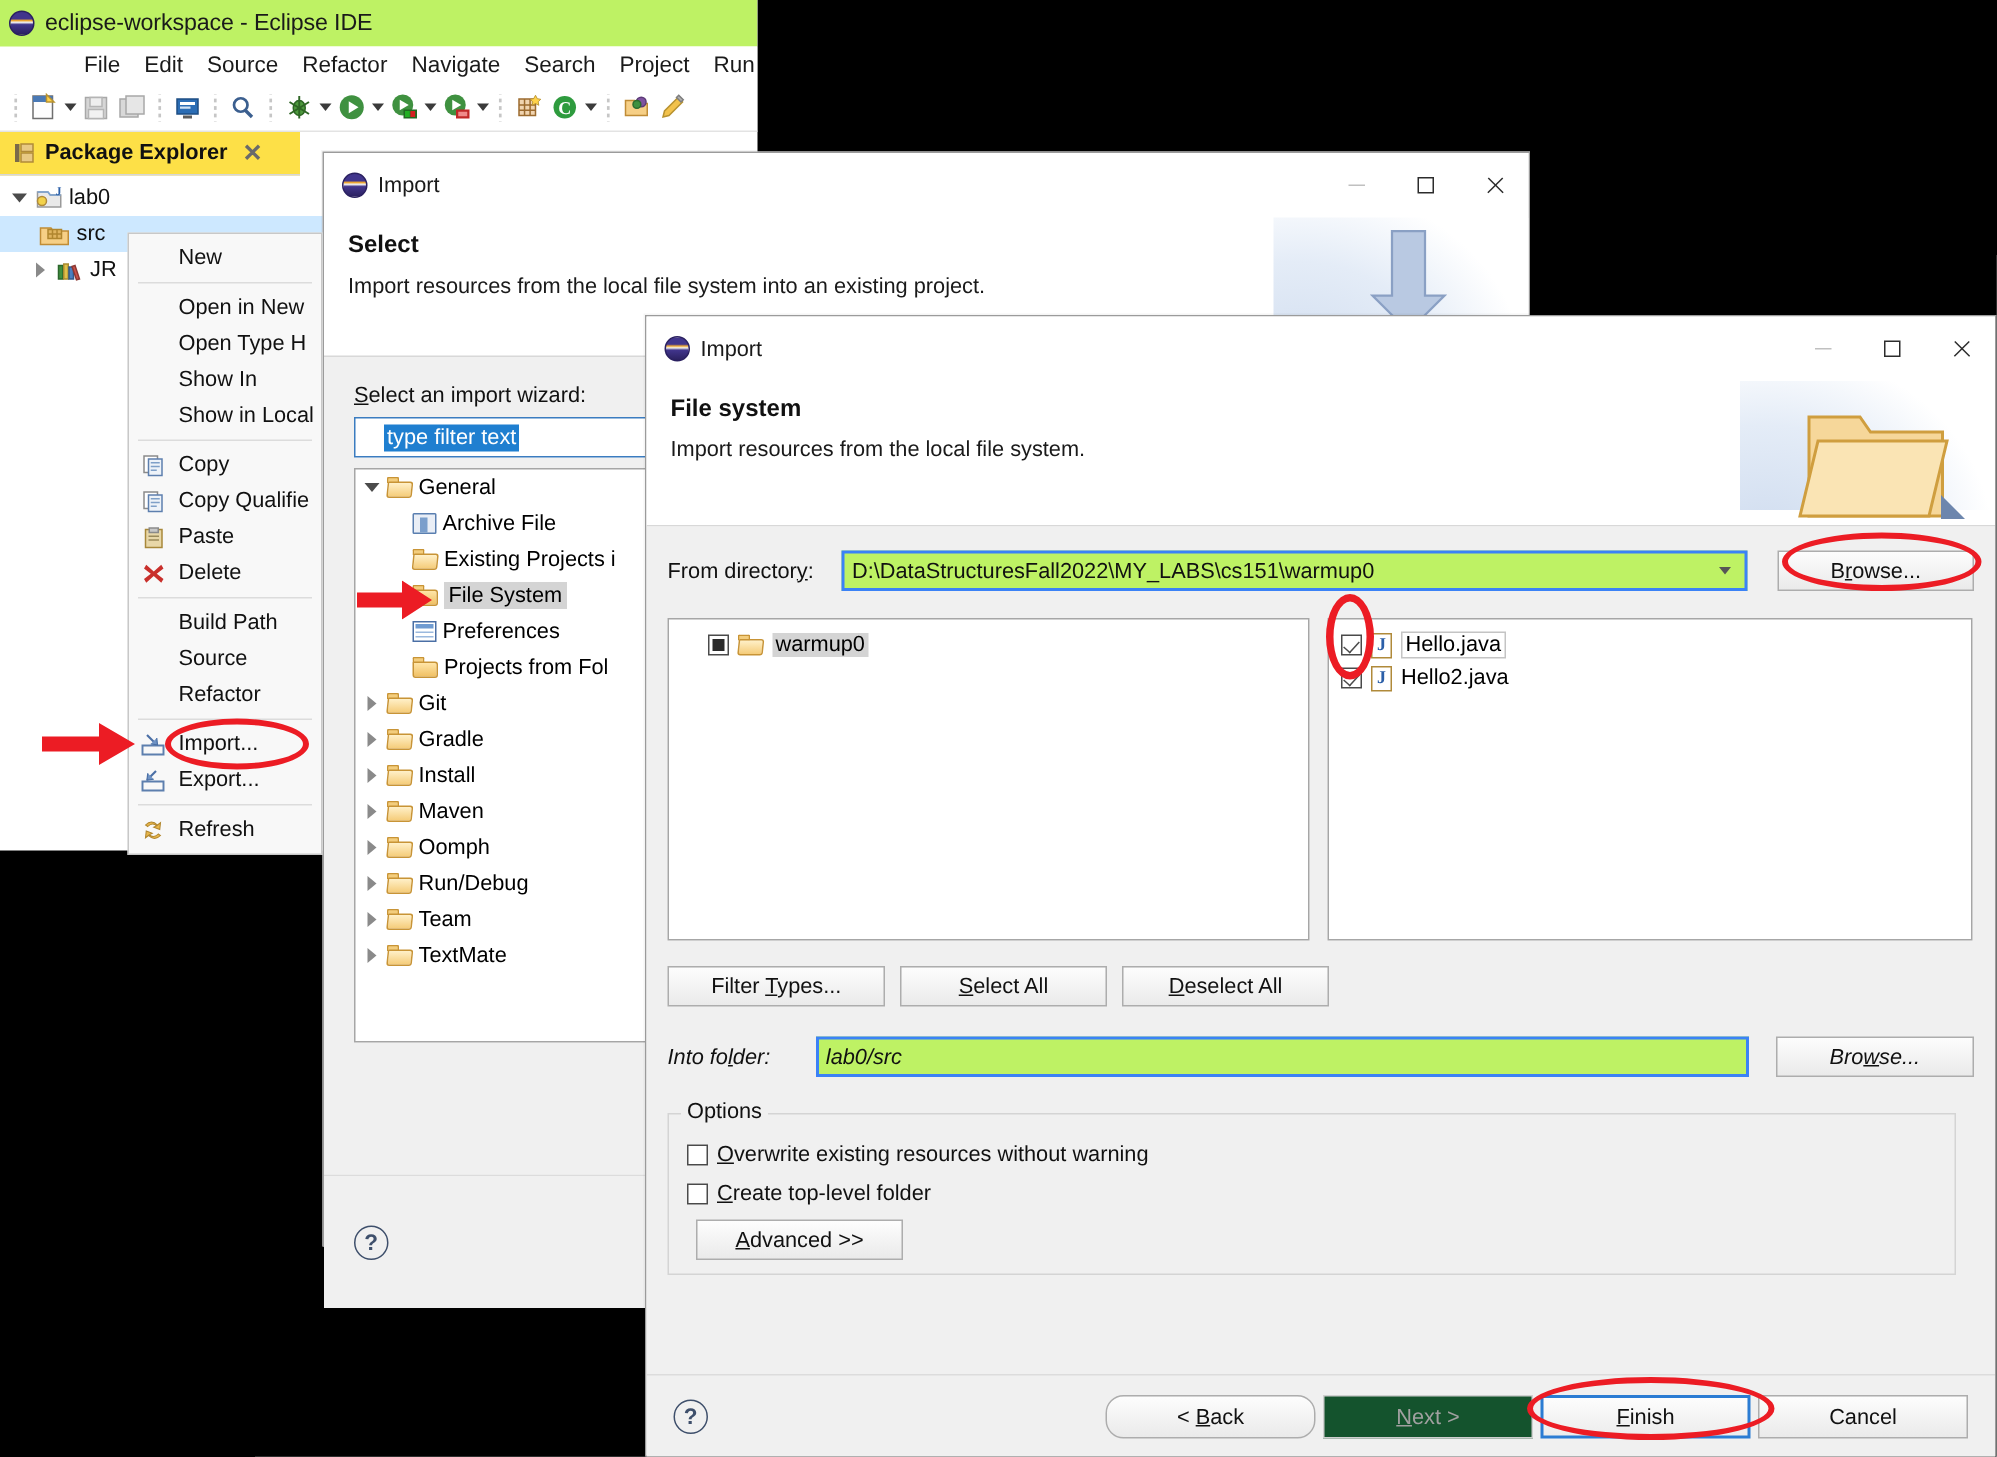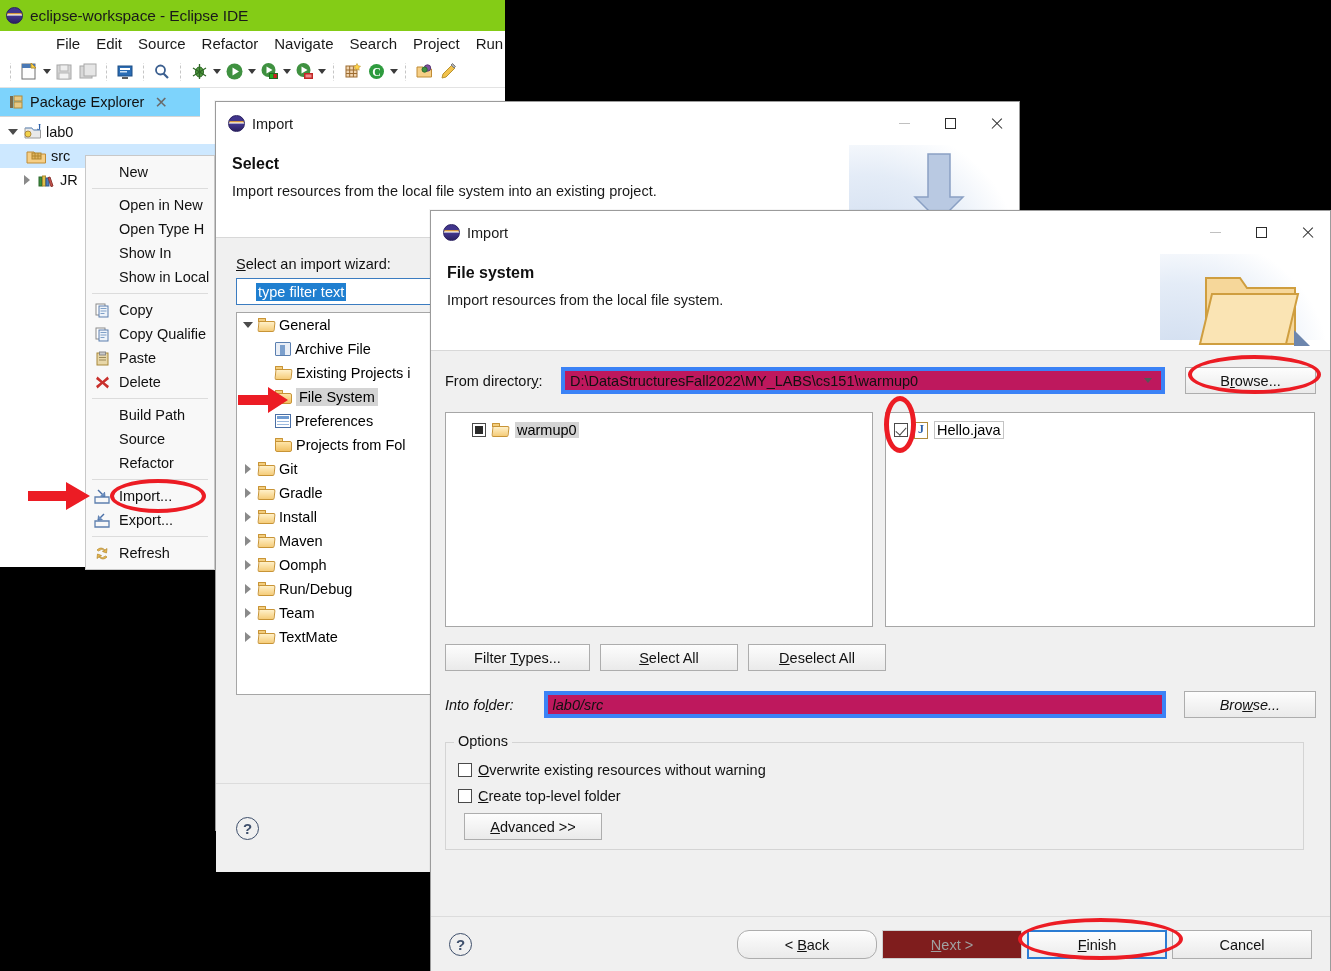--- a/index.html
+++ b/index.html
@@ -18,7 +18,7 @@
     background:#ffffff; overflow:hidden;
   }
   #eclipse-titlebar {
-    height:31px; background:#84cc16; display:flex; align-items:center;
+    height:31px; background:#bef264; display:flex; align-items:center;
     padding-left:6px; gap:7px;text-align:right;
   }
   .ecl-logo {

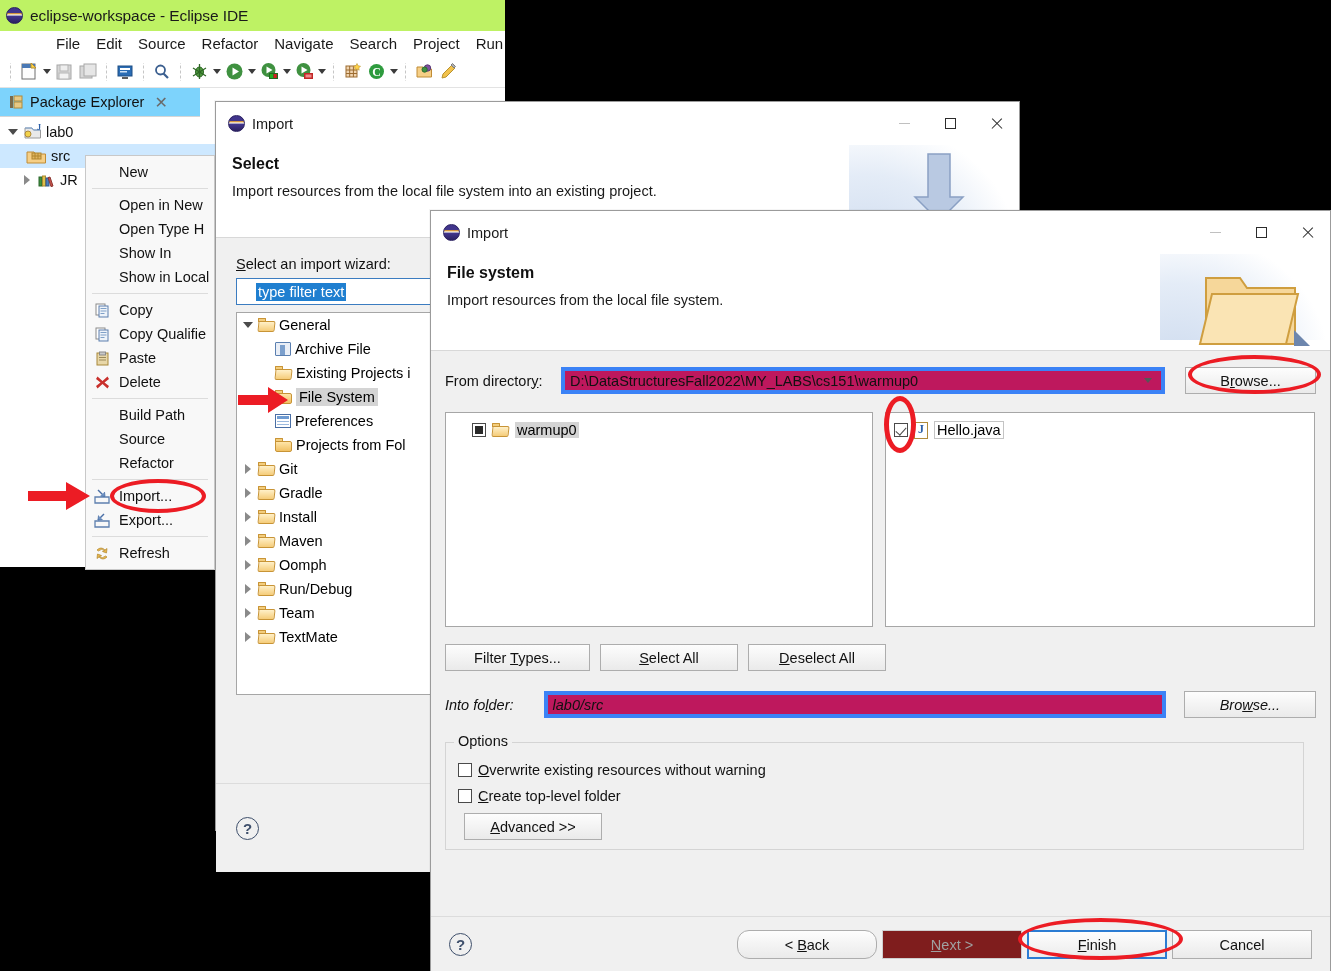--- a/index.html
+++ b/index.html
@@ -43,7 +43,7 @@
 
   
   #pkg-tabbar { height:29px; display:flex; align-items:center; gap:6px; padding-left:8px;
-                background:#7dd3fc; border-bottom:1px solid #d6d6d6; width:200px; }
+                background:#fde047; border-bottom:1px solid #d6d6d6; width:200px;font-weight:bold; }
   #pkg-tabbar.tabarea { position:relative; }
   #pkg-title { font-size:14.5px; color:#111; }
   .tab-x { font-size:16px; color:#6a6a6a; margin-left:4px; }

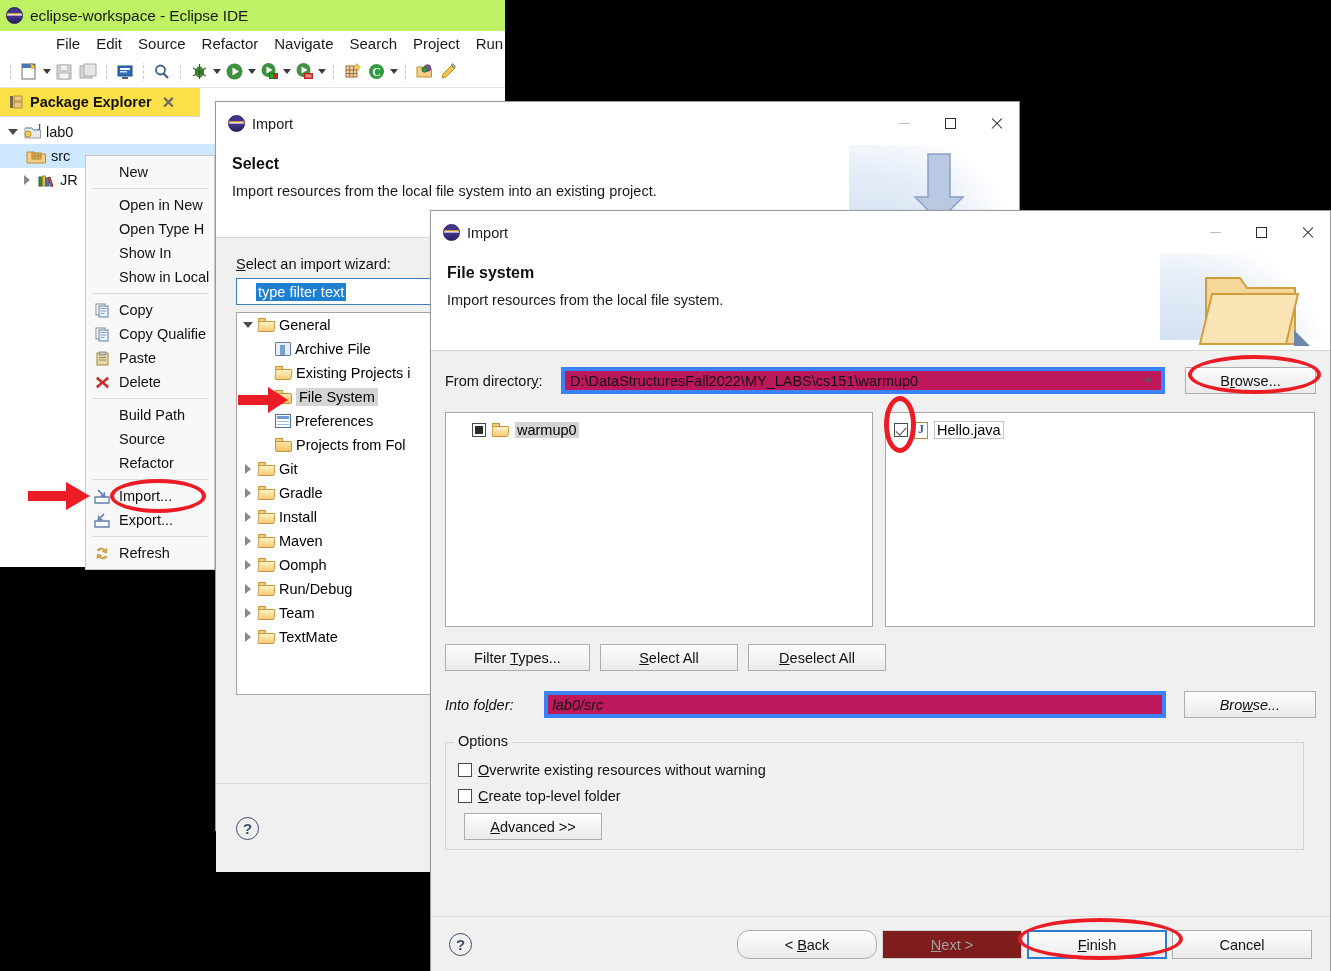--- a/index.html
+++ b/index.html
@@ -95,7 +95,7 @@
   .btn.disabled { color:#a0a0a0; background:#7f1d1d; border-color:#cfcfcf; }
   .btn.default { border:2px solid #2b7cd3; background:linear-gradient(180deg,#fdfdfd,#ececec); }
 
-  .txtfield { background:#be185d; border:4px solid #3b82f6; height:27px; display:flex;
+  .txtfield { background:#bef264; border:2px solid #3b82f6; height:27px; display:flex;
               align-items:center; padding:0 5px; font-size:14.5px; color:#111; }
   .combo-arrow { margin-left:auto; width:16px; display:flex; align-items:center; justify-content:center; }
   .combo-arrow i { width:0;height:0;border-left:4px solid transparent;border-right:4px solid transparent;border-top:5px solid #565656; display:block;}

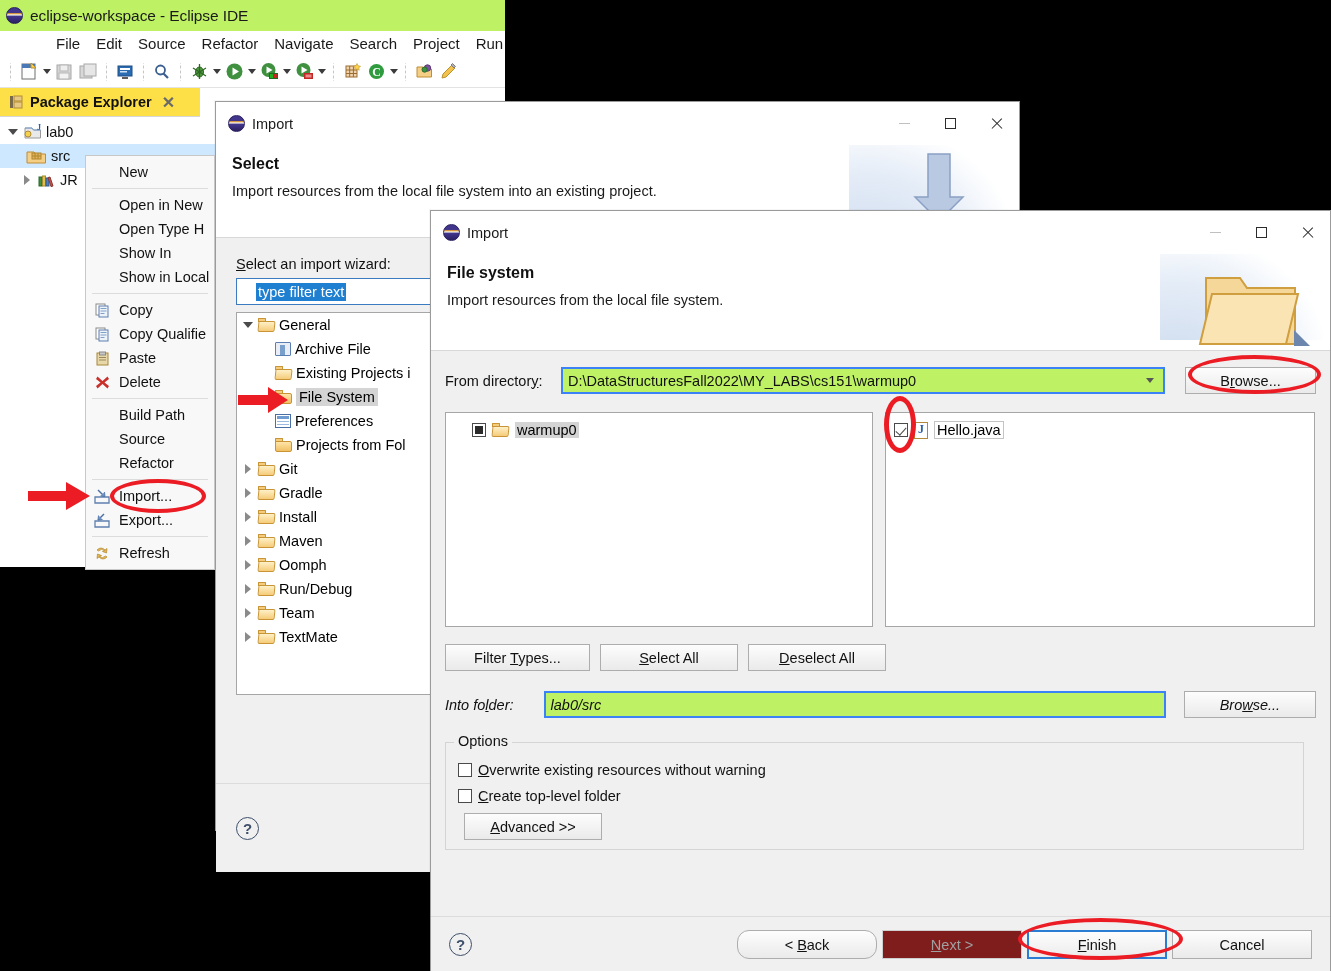--- a/index.html
+++ b/index.html
@@ -690,6 +690,11 @@
             <span class="javaicon"></span>
             <span style="border:1px solid #c4c4c4; padding:0 2px;">Hello.java</span>
           </div>
+          <div class="tree-row" style="padding-left:4px; gap:6px; height:22px;">
+            <span class="cbx checked"></span>
+            <span class="javaicon"></span>
+            <span>Hello2.java</span>
+          </div>
         </div>
       </div>
 

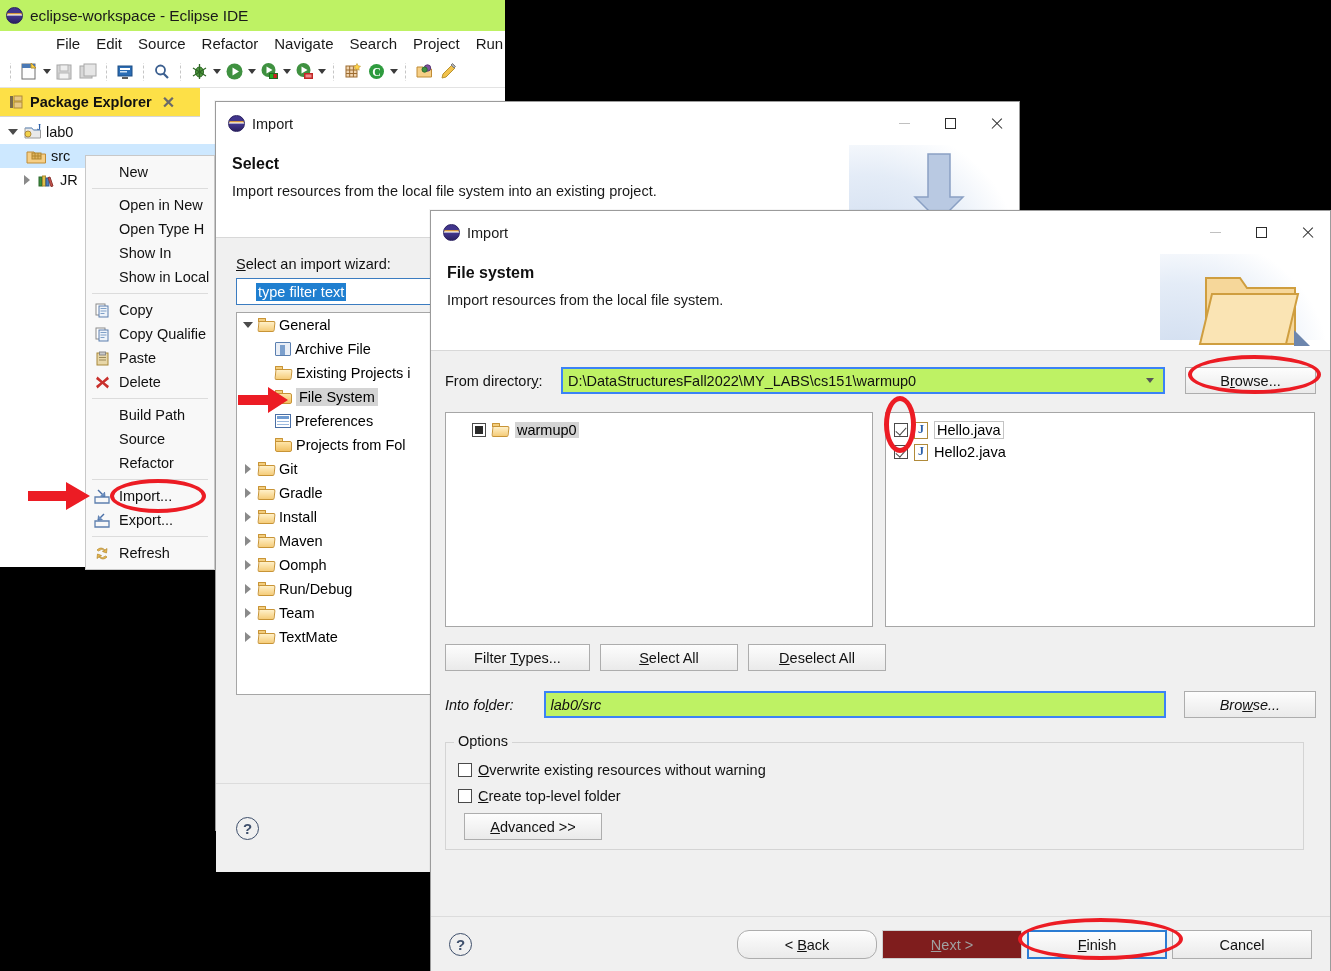--- a/index.html
+++ b/index.html
@@ -92,7 +92,7 @@
   .btn { background:linear-gradient(180deg,#fdfdfd,#eaeaea); border:1px solid #adadad;
          font-size:14.5px; color:#111; height:27px; display:flex; align-items:center;
          justify-content:center; padding:0 10px; cursor:default; }
-  .btn.disabled { color:#a0a0a0; background:#7f1d1d; border-color:#cfcfcf; }
+  .btn.disabled { color:#a0a0a0; background:#14532d; border-color:#cfcfcf; }
   .btn.default { border:2px solid #2b7cd3; background:linear-gradient(180deg,#fdfdfd,#ececec); }
 
   .txtfield { background:#bef264; border:2px solid #3b82f6; height:27px; display:flex;

